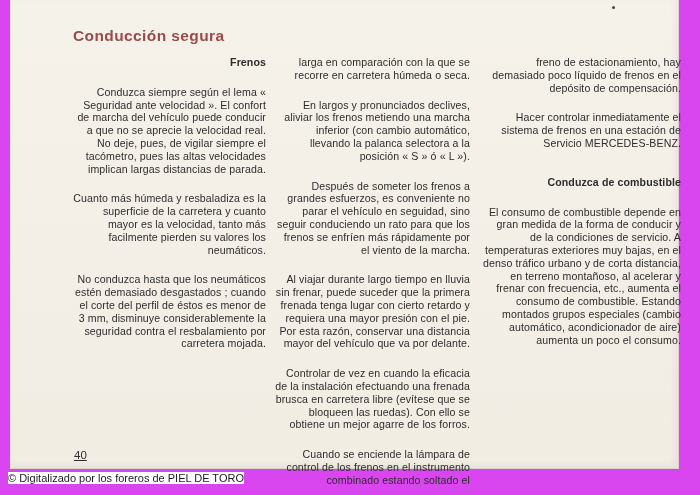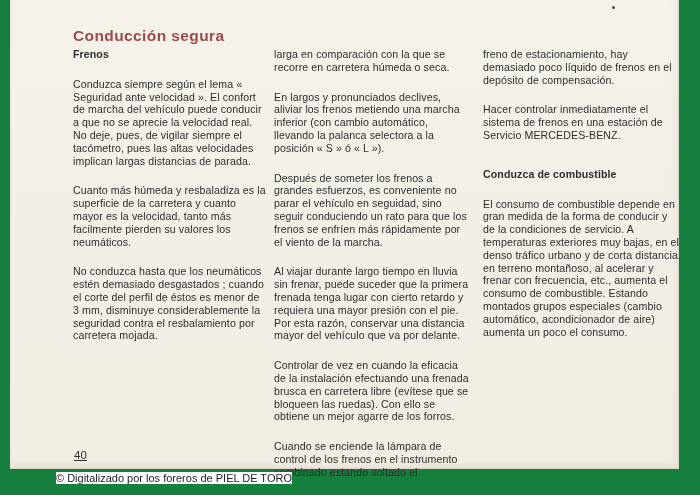--- a/index.html
+++ b/index.html
@@ -15,7 +15,7 @@
     position: relative;
     width: 700px;
     height: 495px;
-    background: #15803d;
+    background: #d946ef;
   }
   .page {
     position: absolute;

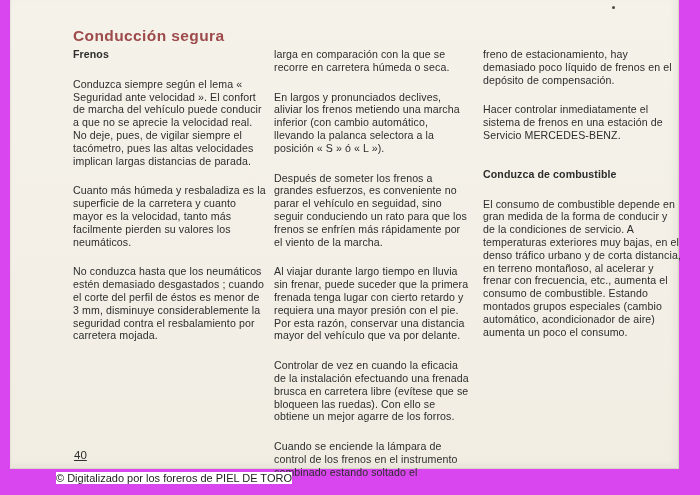--- a/index.html
+++ b/index.html
@@ -40,11 +40,12 @@
   }
   .col {
     position: absolute;
-    top: 48px;
+    top: 56px;
     font-size: 10.6px;
     line-height: 12.8px;
     color: #2d2d2d;
     letter-spacing: 0.1px;
+    text-align: right;
   }
   .col-1 { left: 62px;  width: 193px; }
   .col-2 { left: 263px; width: 196px; }

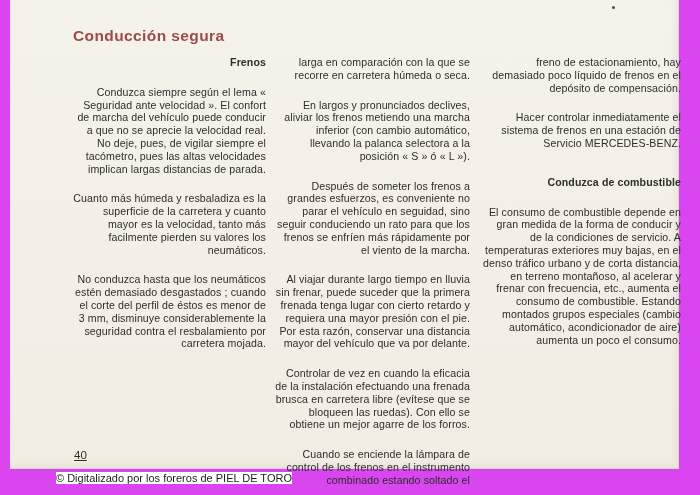--- a/index.html
+++ b/index.html
@@ -82,7 +82,6 @@
     font-size: 11px;
     color: #1c1c1c;
     background: #ffffff;
-    margin-left: 48px;
   }
 </style>
 </head>

